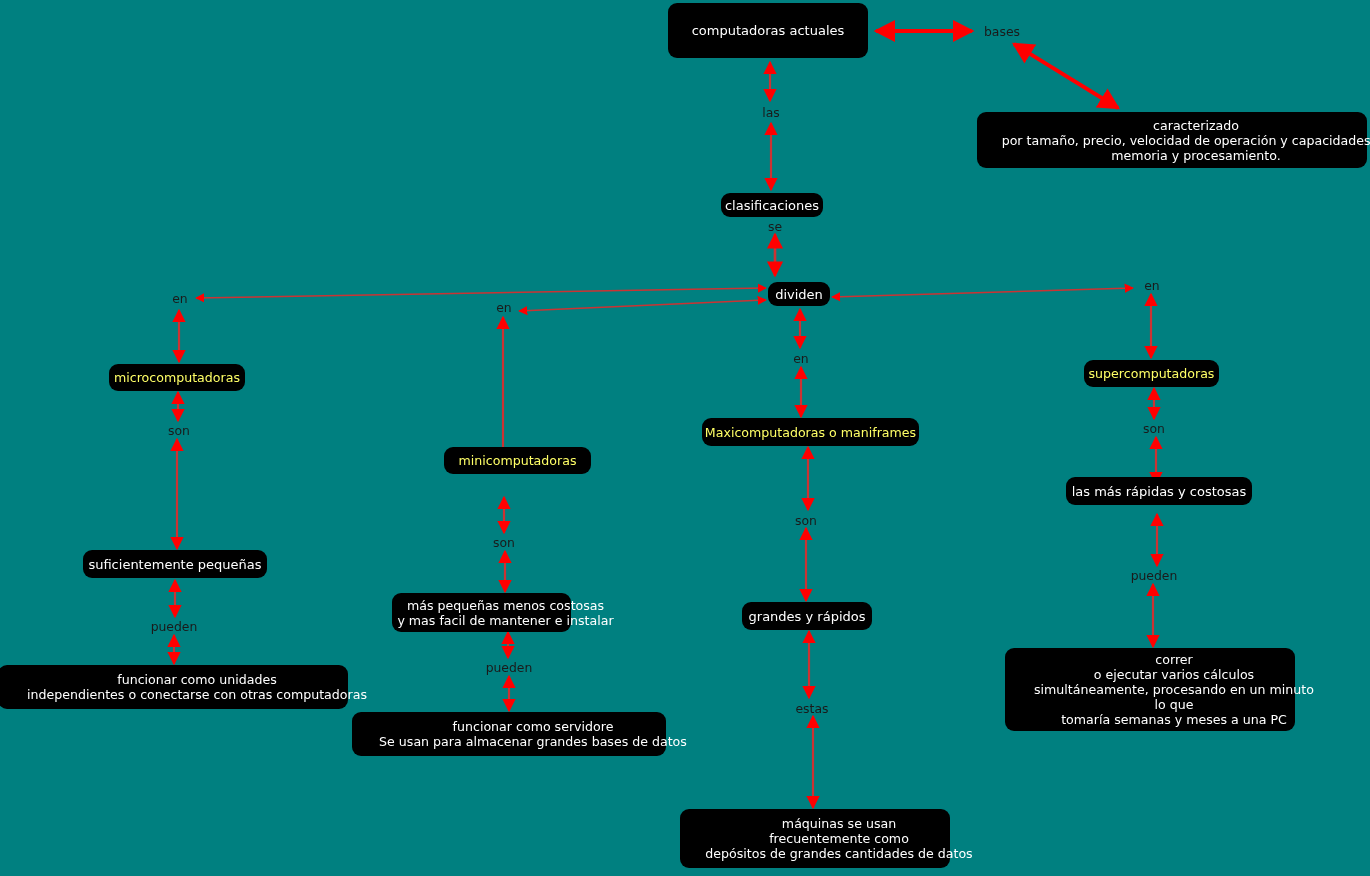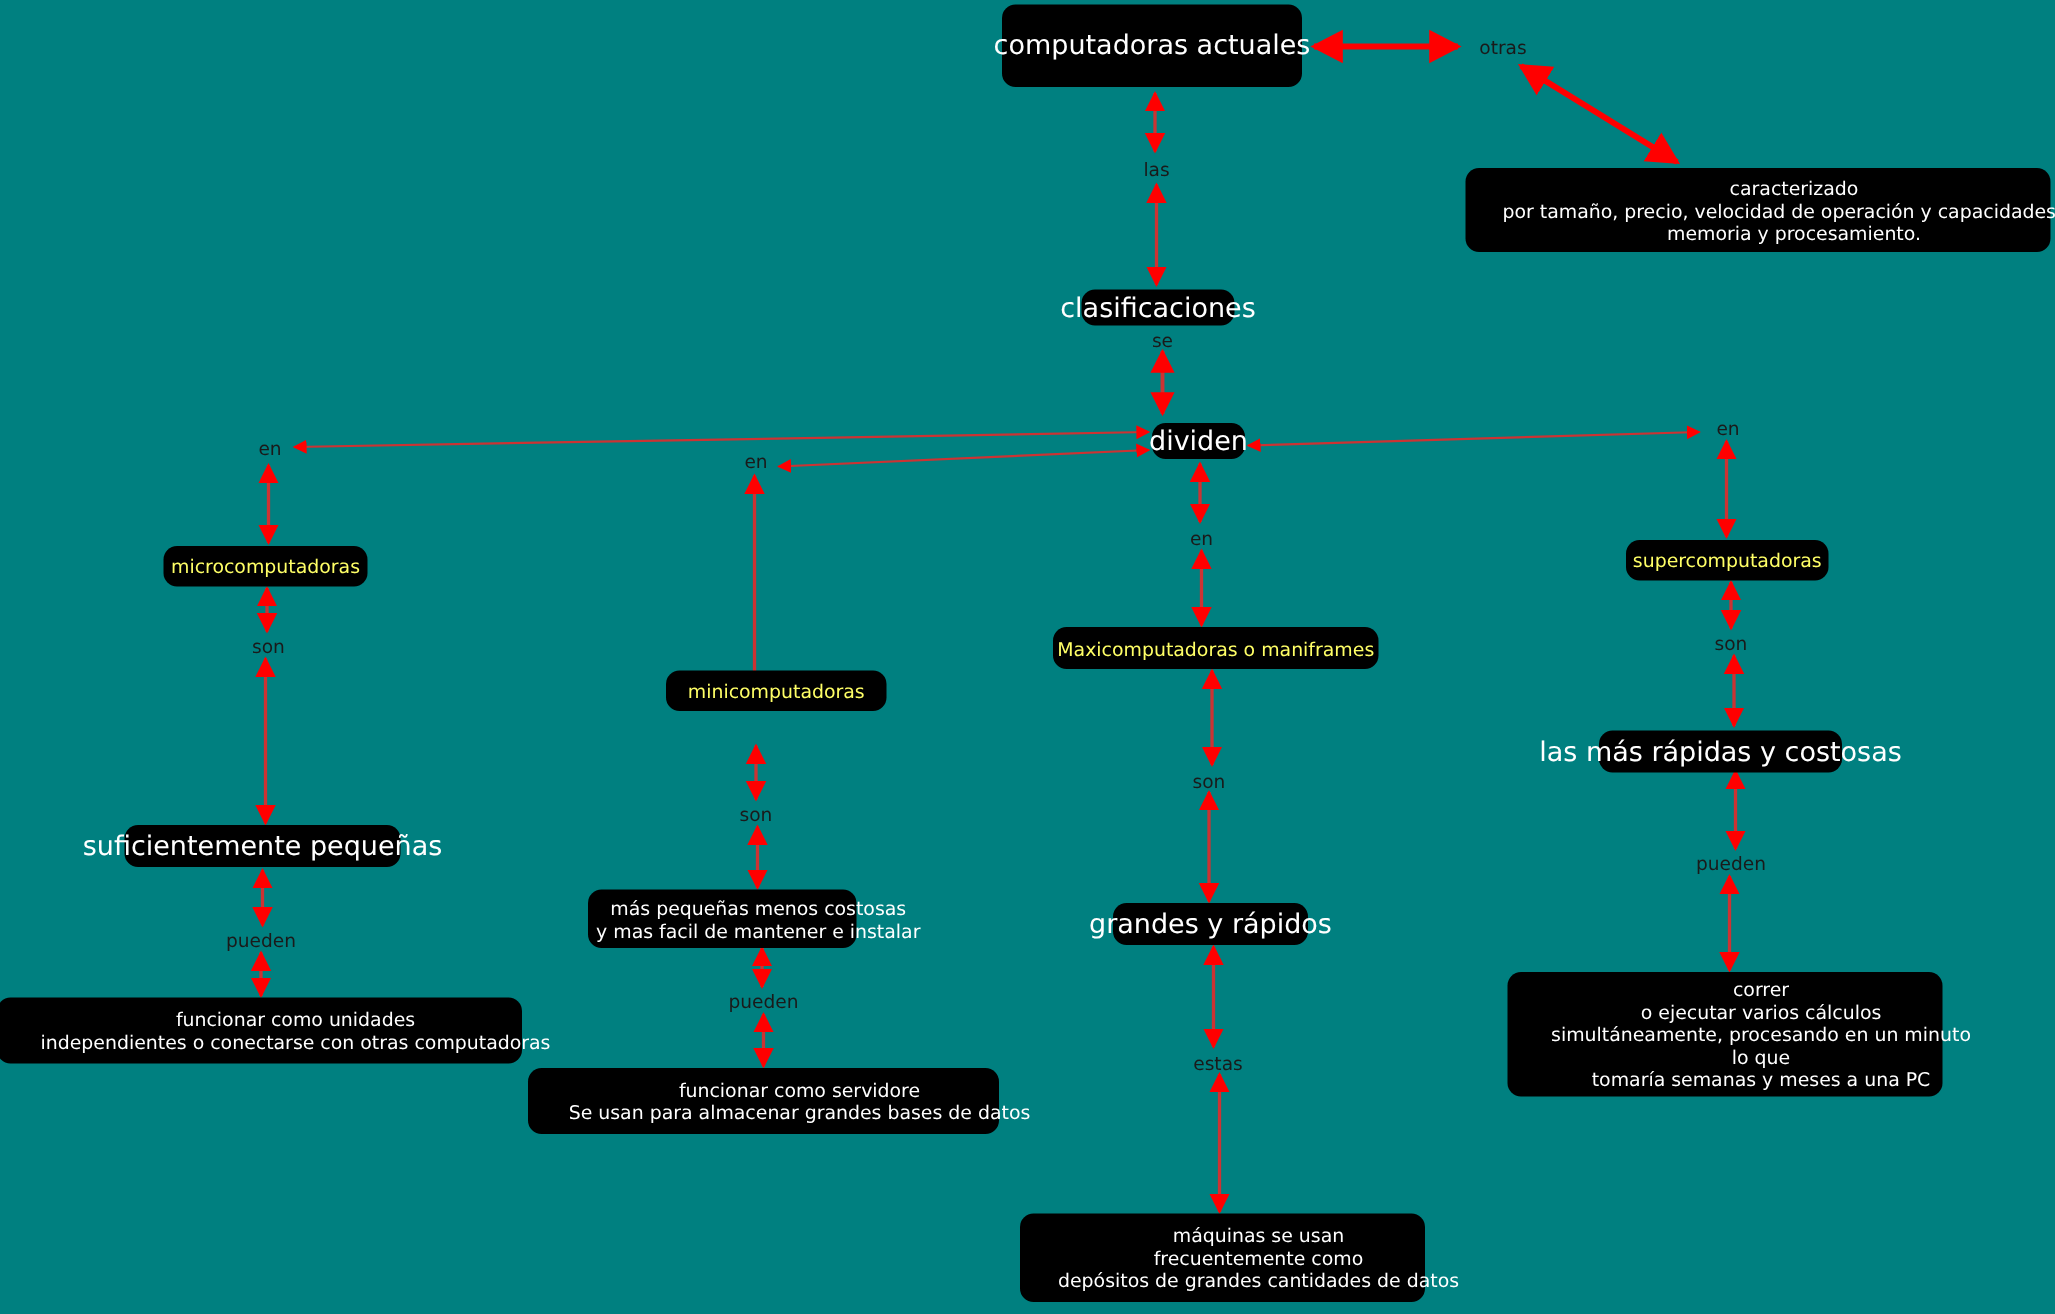--- a/index.html
+++ b/index.html
@@ -33,7 +33,7 @@
     border-radius: 9px;
     text-align: center;
     line-height: 15px;
-    font-size: 18px;
+    font-size: 13px;
     box-sizing: border-box;
     display: flex;
     align-items: center;

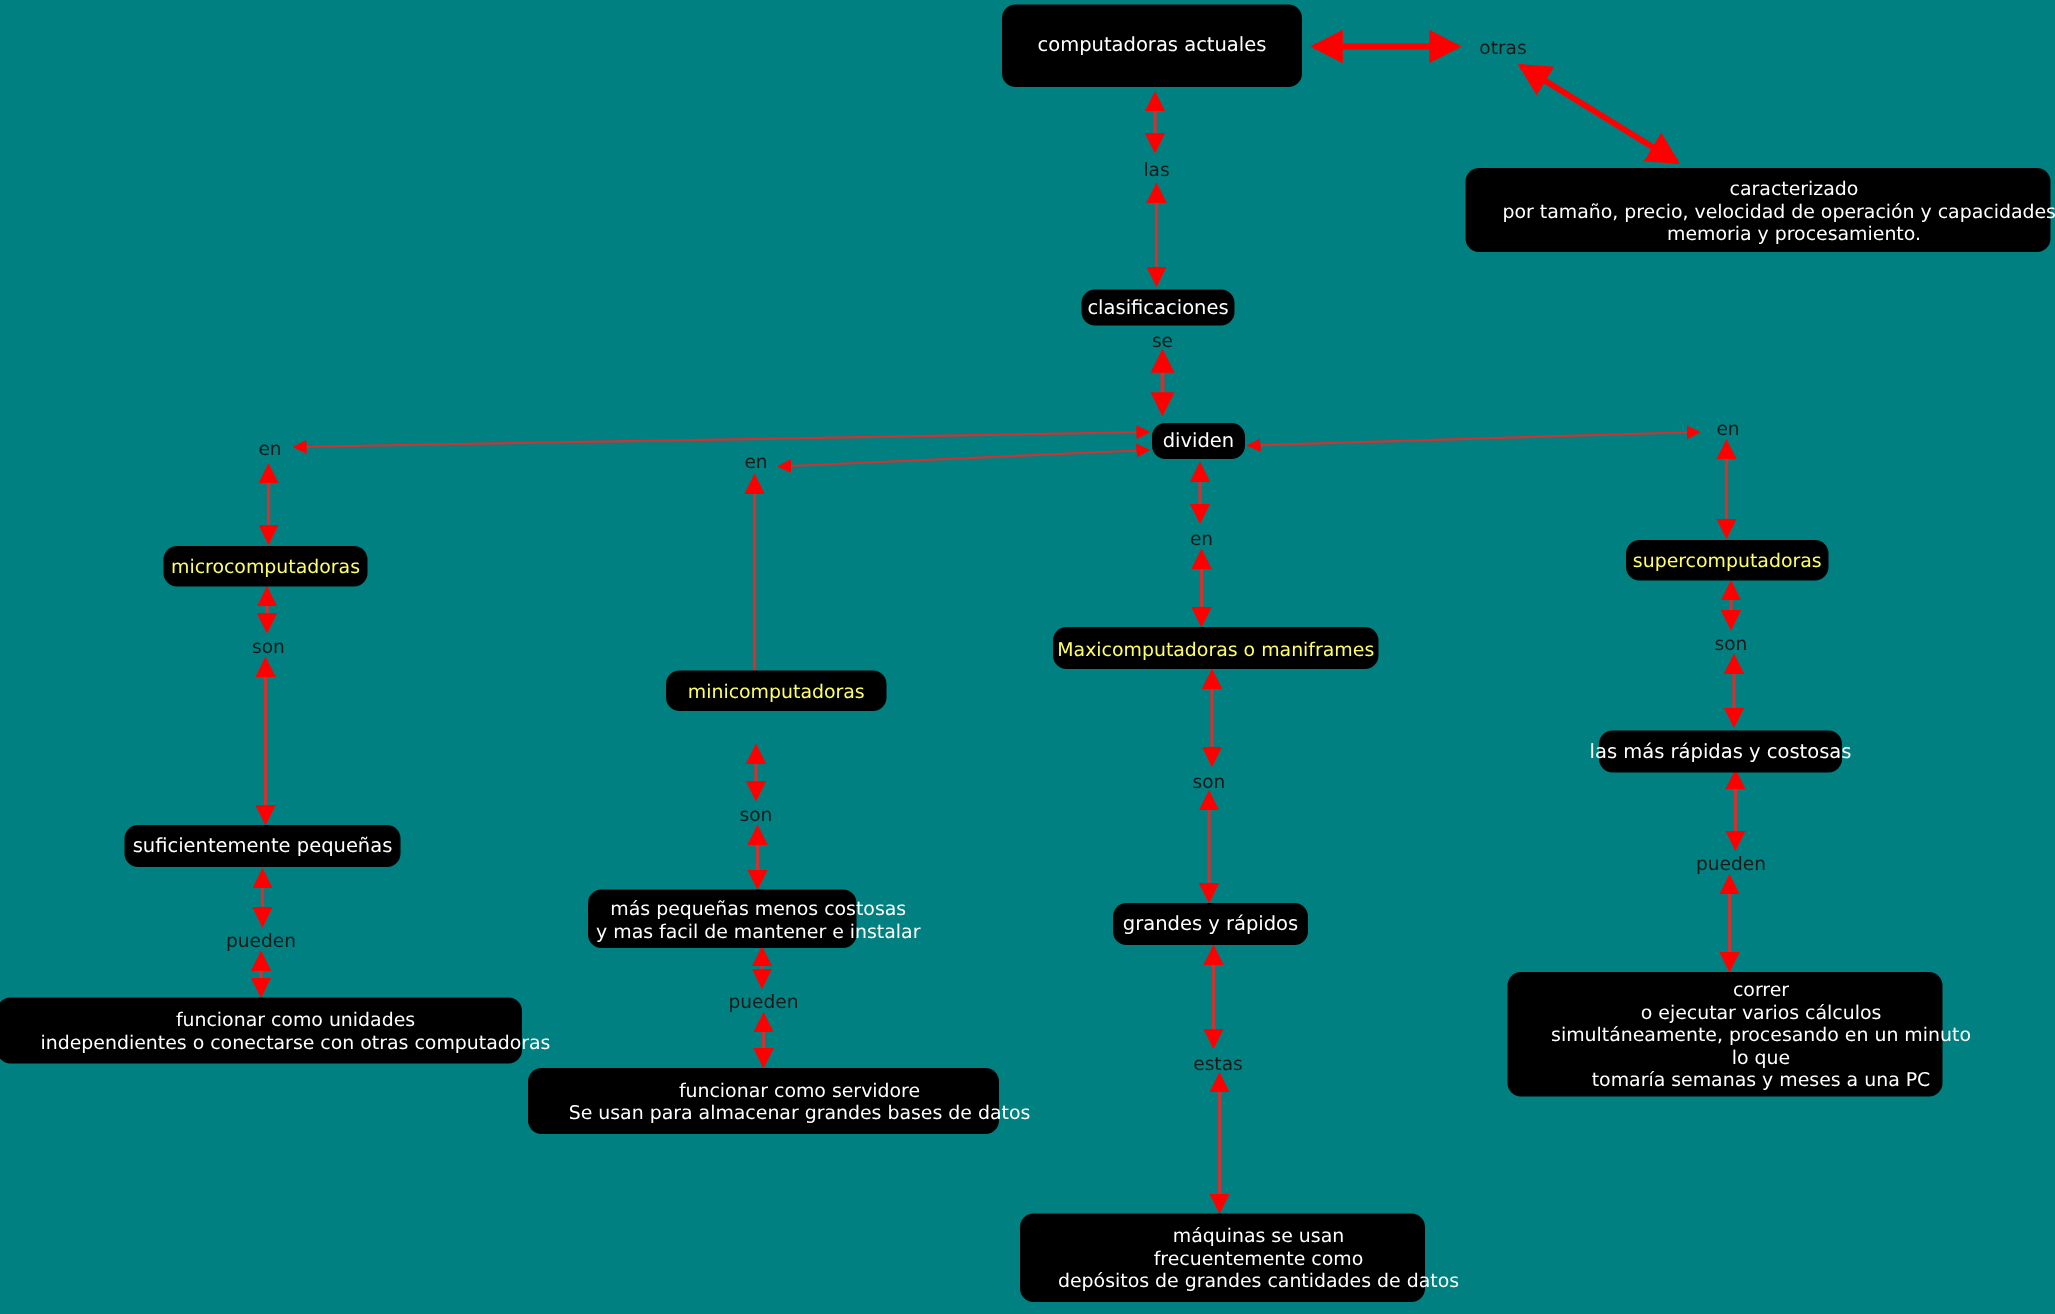--- a/index.html
+++ b/index.html
@@ -242,7 +242,7 @@
 lo que
 tomaría semanas y meses a una PC</div>
 
-  <div class="linklabel" style="left:977px; top:25px; width:50px;">otras</div>
+  <div class="linklabel" style="left:977px; top:25px; width:50px;">bases</div>
 
   <div class="linklabel" style="left:750px; top:106px; width:42px;">las</div>
 

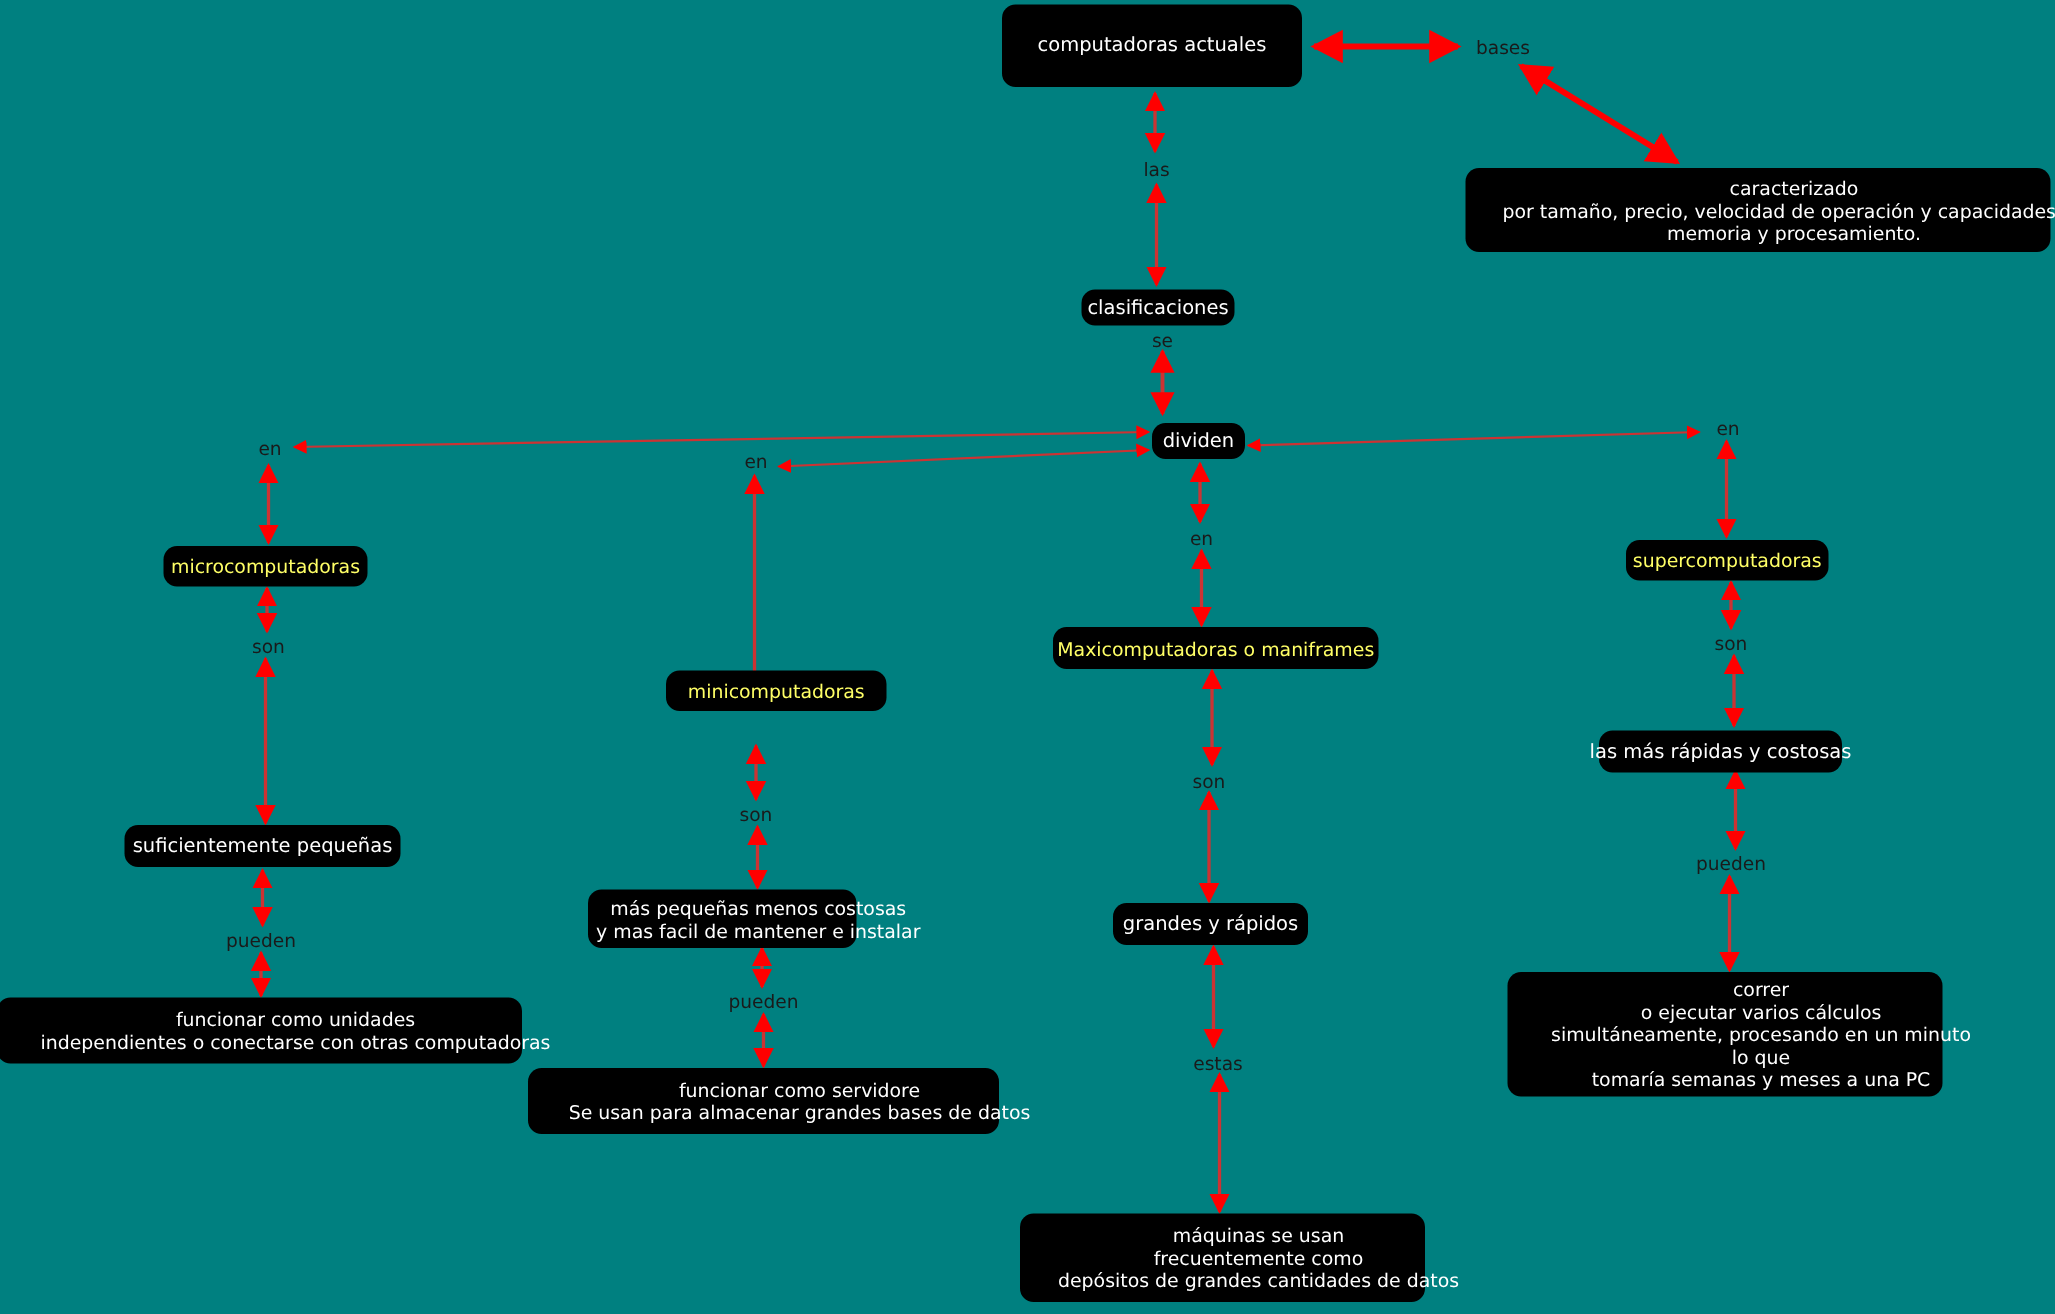--- a/index.html
+++ b/index.html
@@ -234,7 +234,7 @@
 
   <div class="node concept" style="left:1084px; top:360px; width:135px; height:27px;">supercomputadoras</div>
 
-  <div class="node" style="left:1066px; top:487px; width:162px; height:28px;">las más rápidas y costosas</div>
+  <div class="node" style="left:1066px; top:477px; width:186px; height:28px;">las más rápidas y costosas</div>
 
   <div class="node big" style="left:1005px; top:648px; width:290px; height:83px;">correr
 o ejecutar varios cálculos

